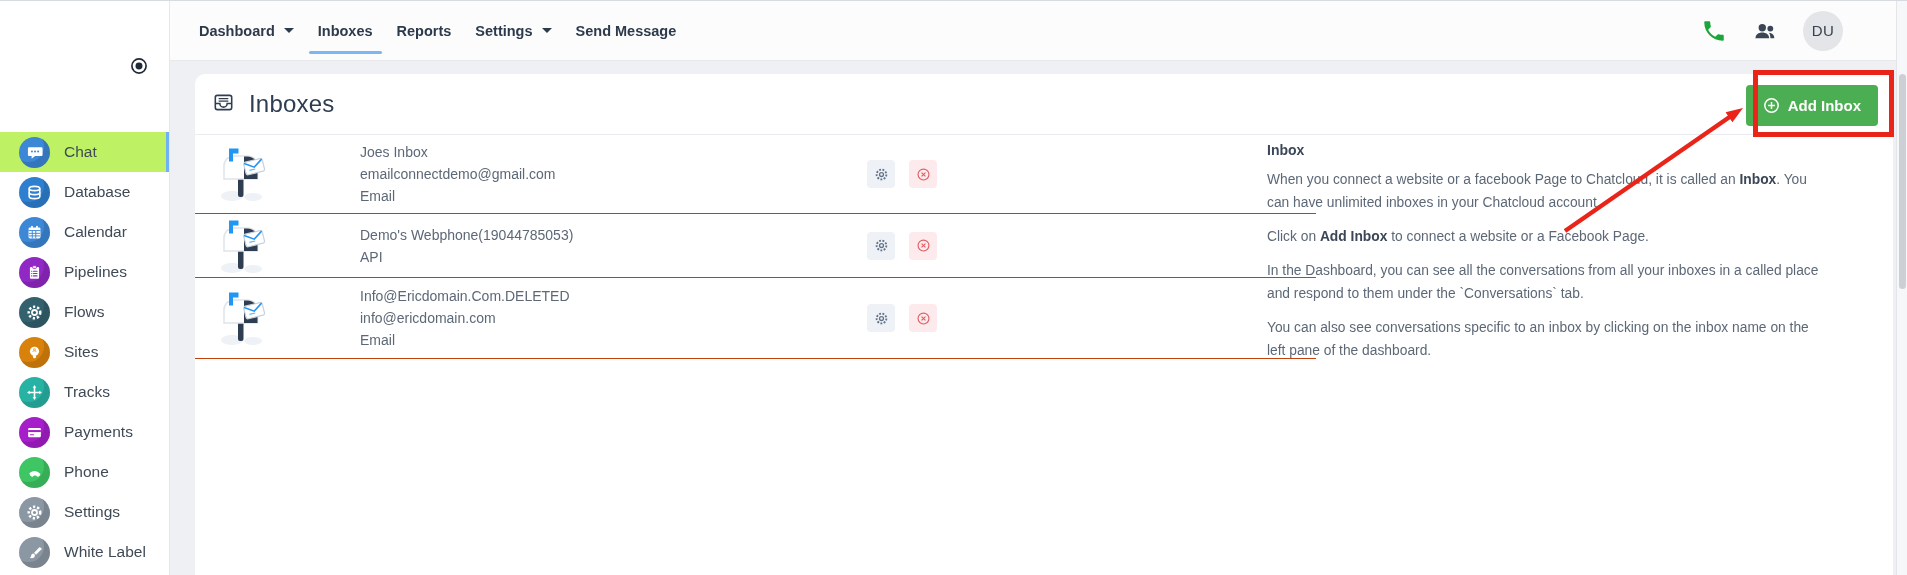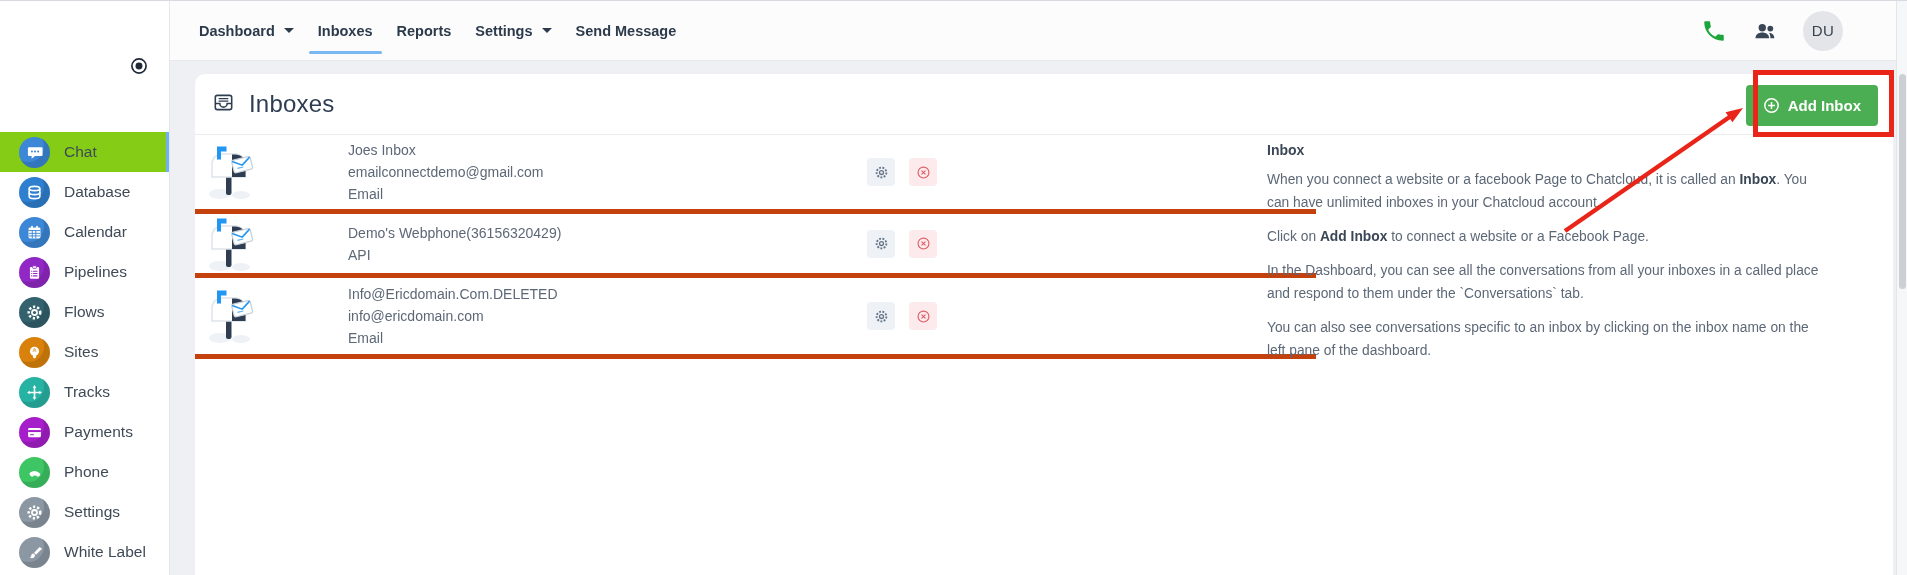--- a/index.html
+++ b/index.html
@@ -12,7 +12,7 @@
   .toggle { position:absolute; left:130px; top:56px; width:18px; height:18px; cursor:pointer; }
   .side-menu { position:absolute; top:131px; left:0; width:100%; }
   .smi { height:40px; display:flex; align-items:center; padding-left:19px; gap:14px; cursor:pointer; }
-  .smi.active { background:#84cc16; border-right:3px solid #6fb1f5; }
+  .smi.active { background:#bef264; border-right:3px solid #6fb1f5; }
   .smi .ci { width:31px; height:31px; border-radius:50%; display:flex; align-items:center; justify-content:center; flex:none; box-shadow:inset -6px -6px 0 rgba(0,0,0,.12); }
   .smi .ci svg { width:17px; height:17px; }
   .smi .lbl { font-size:15.5px; color:#3f4a56; }

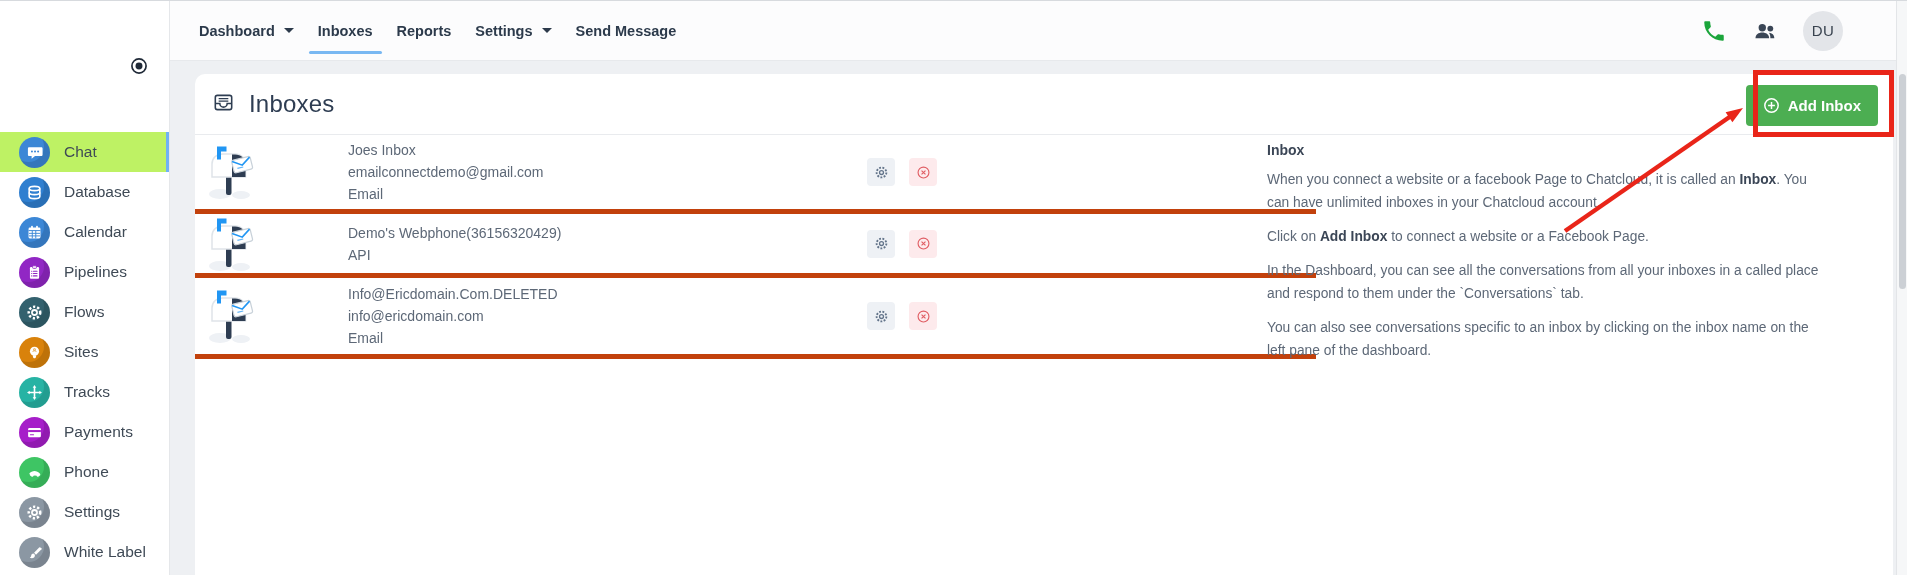--- a/index.html
+++ b/index.html
@@ -35,7 +35,7 @@
   .add-btn svg { width:17px; height:17px; }
 
   .list { width:1121px; }
-  .row { position:relative; display:flex; align-items:center; border-bottom:5px solid #c2410c; padding-left:10px; }
+  .row { position:relative; display:flex; align-items:center; border-bottom:1px solid #c2410c; padding-left:22px; }
   .row:nth-child(1){ height:79px; } .row:nth-child(2){ height:64px; } .row:nth-child(3){ height:81px; }
   .mbx { width:52px; height:58px; flex:none; }
   .row-text { margin-left:91px; }

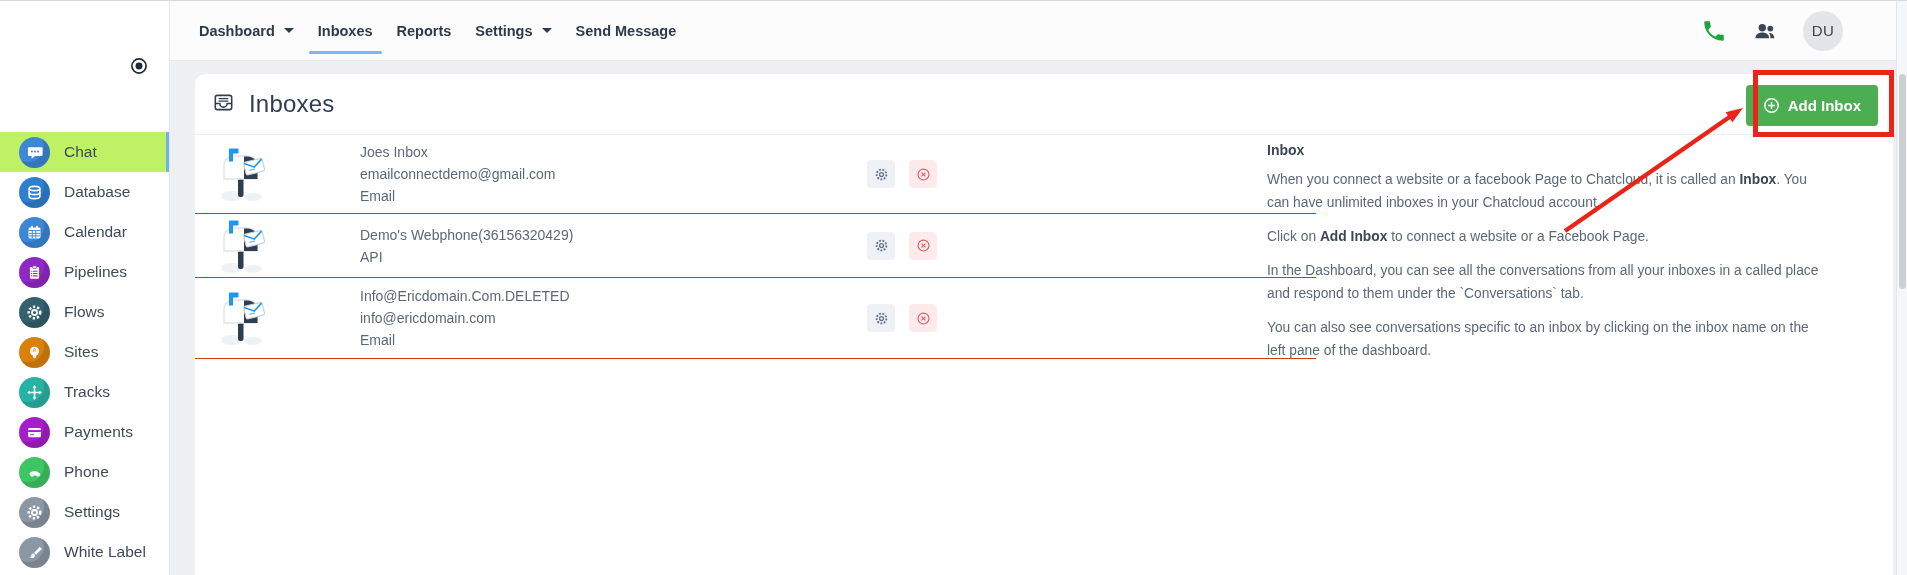--- a/index.html
+++ b/index.html
@@ -306,7 +306,7 @@
               </g>
             </svg></span>
           <div class="row-text">
-            <div class="ln">Demo's Webphone(36156320429)</div>
+            <div class="ln">Demo's Webphone(19044785053)</div>
             <div class="ln">API</div>
           </div>
           <div class="actions">

